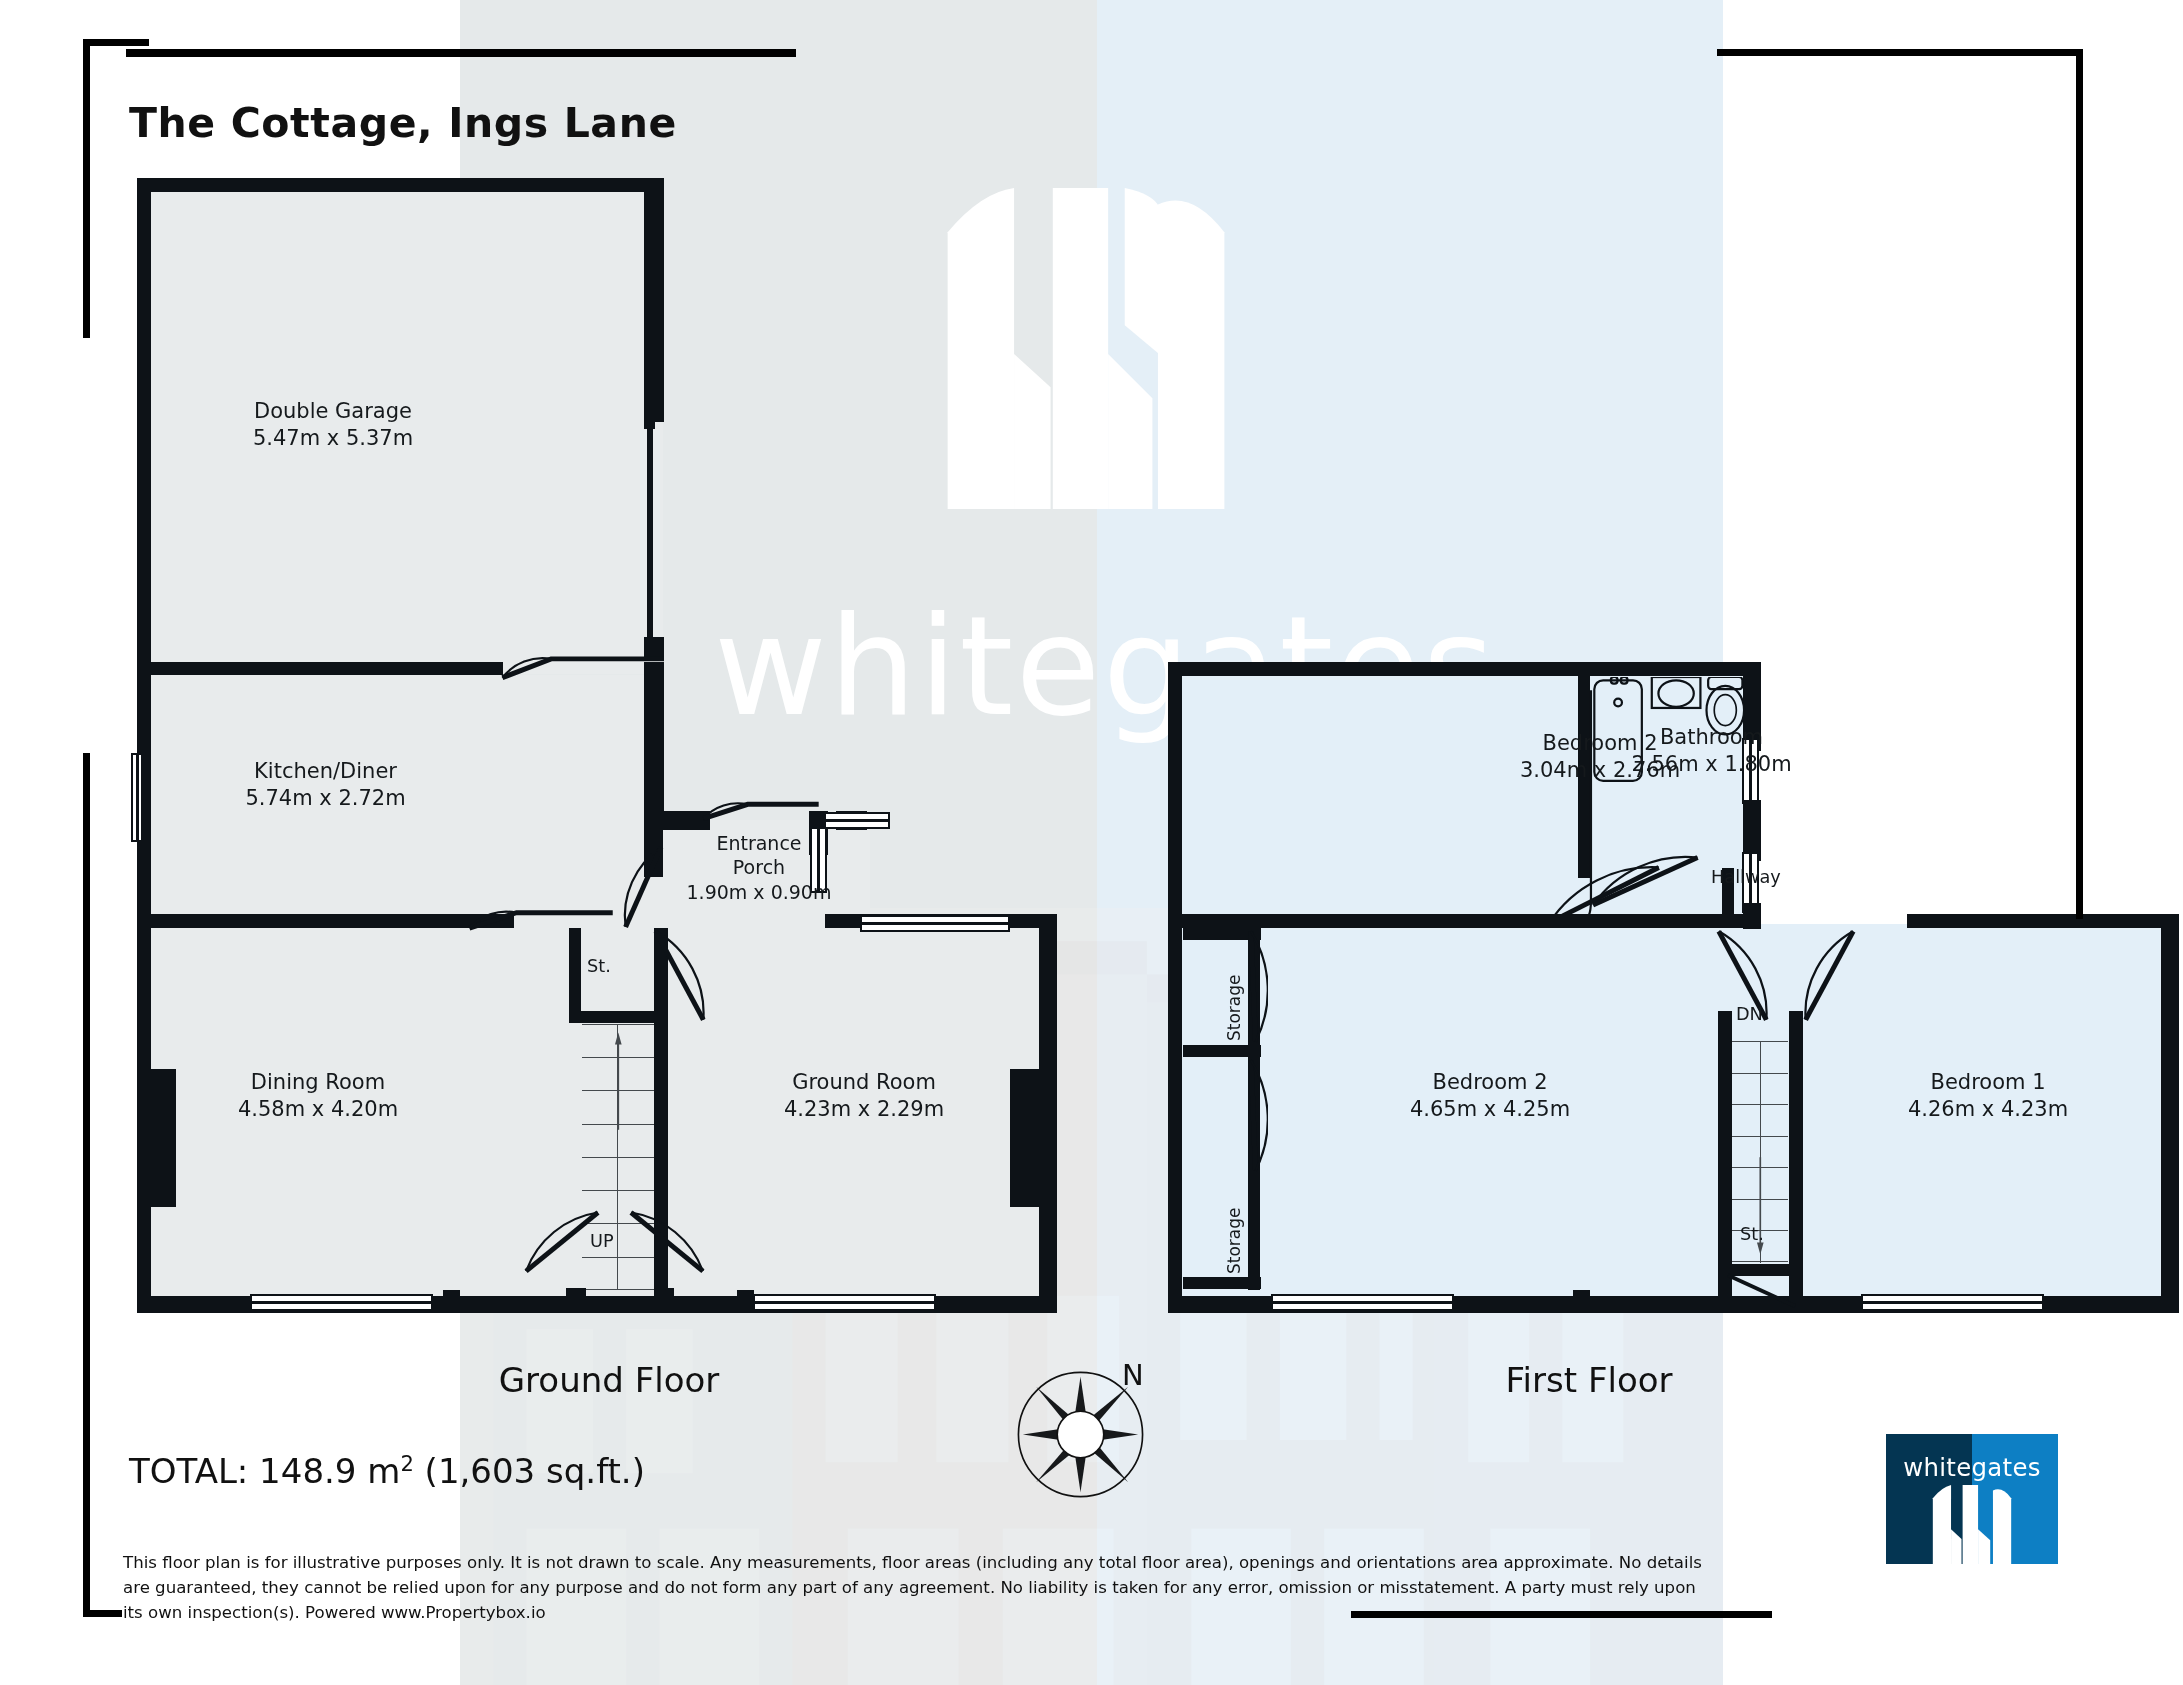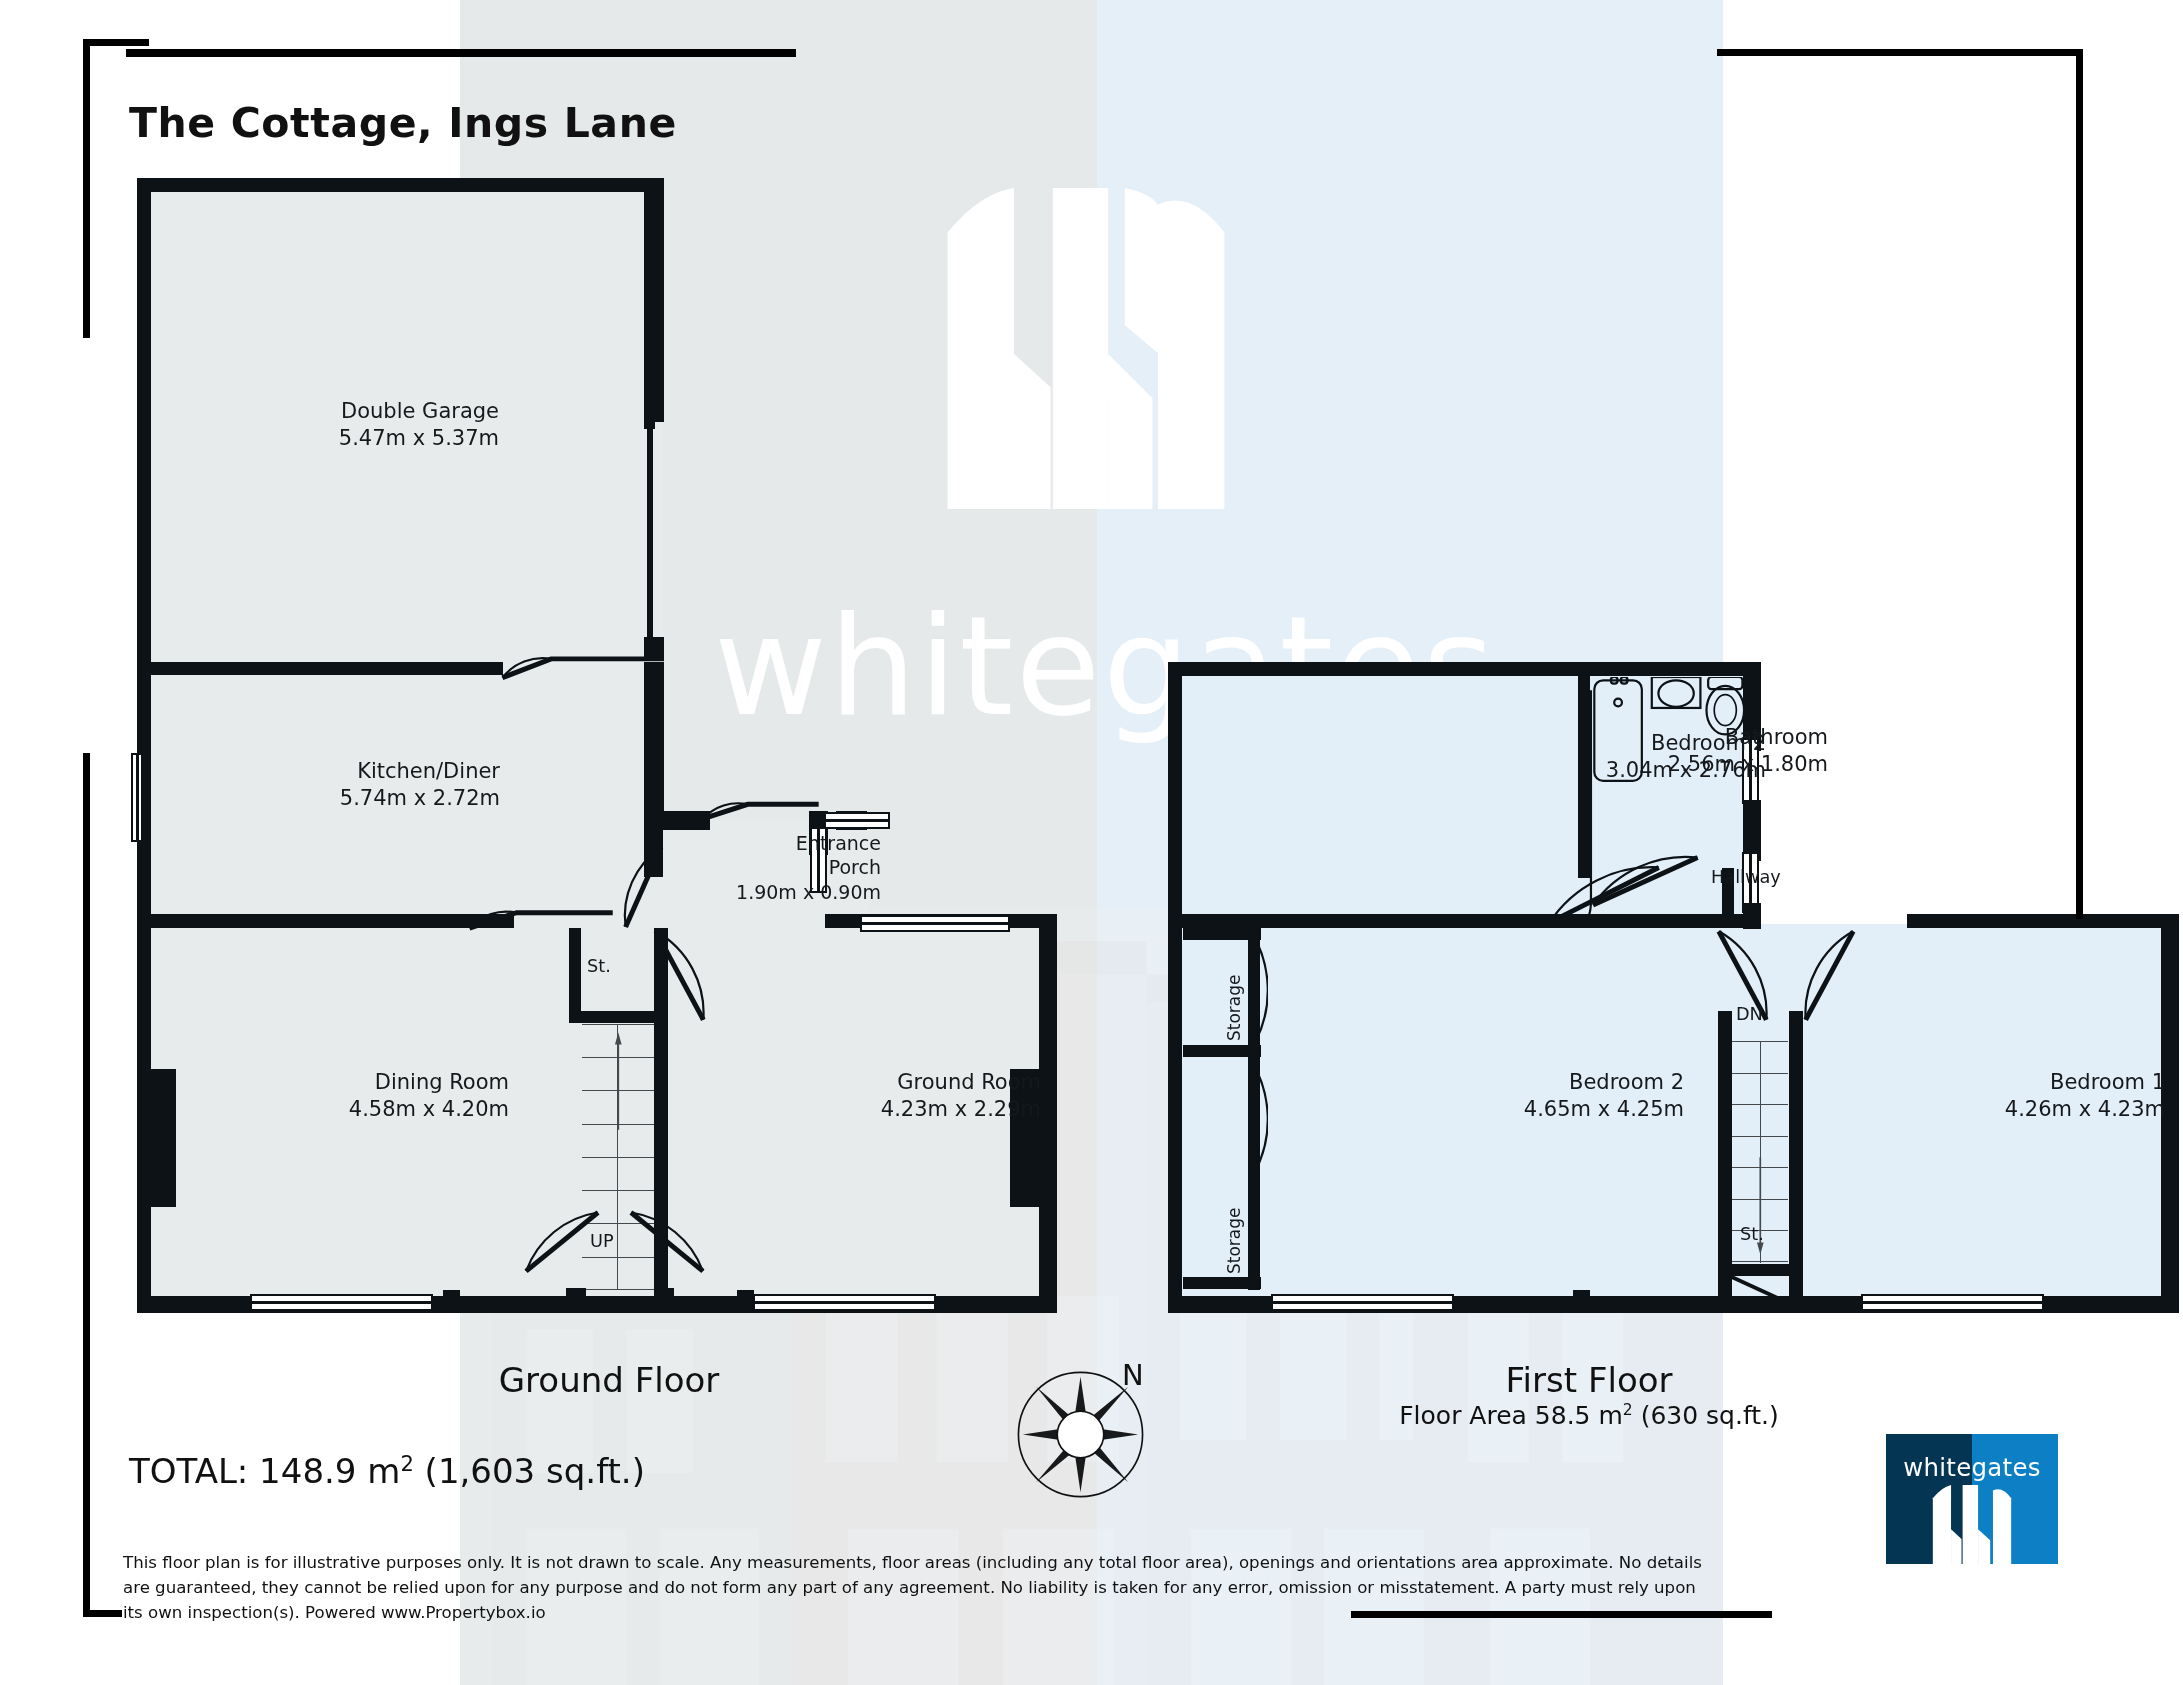--- a/index.html
+++ b/index.html
@@ -38,7 +38,7 @@
   .win.h:after{left:0;right:0;top:50%;height:2.8px;margin-top:-1.1px;}
   .win.v:after{top:0;bottom:0;left:50%;width:2.8px;margin-left:-1.1px;}
 
-  .rlabel{position:absolute;text-align:right;color:#15191c;line-height:1.28;
+  .rlabel{position:absolute;text-align:center;color:#15191c;line-height:1.28;
           white-space:nowrap;}
   .rlabel .n{font-size:21px;display:block;}
   .rlabel .d{font-size:21px;display:block;}

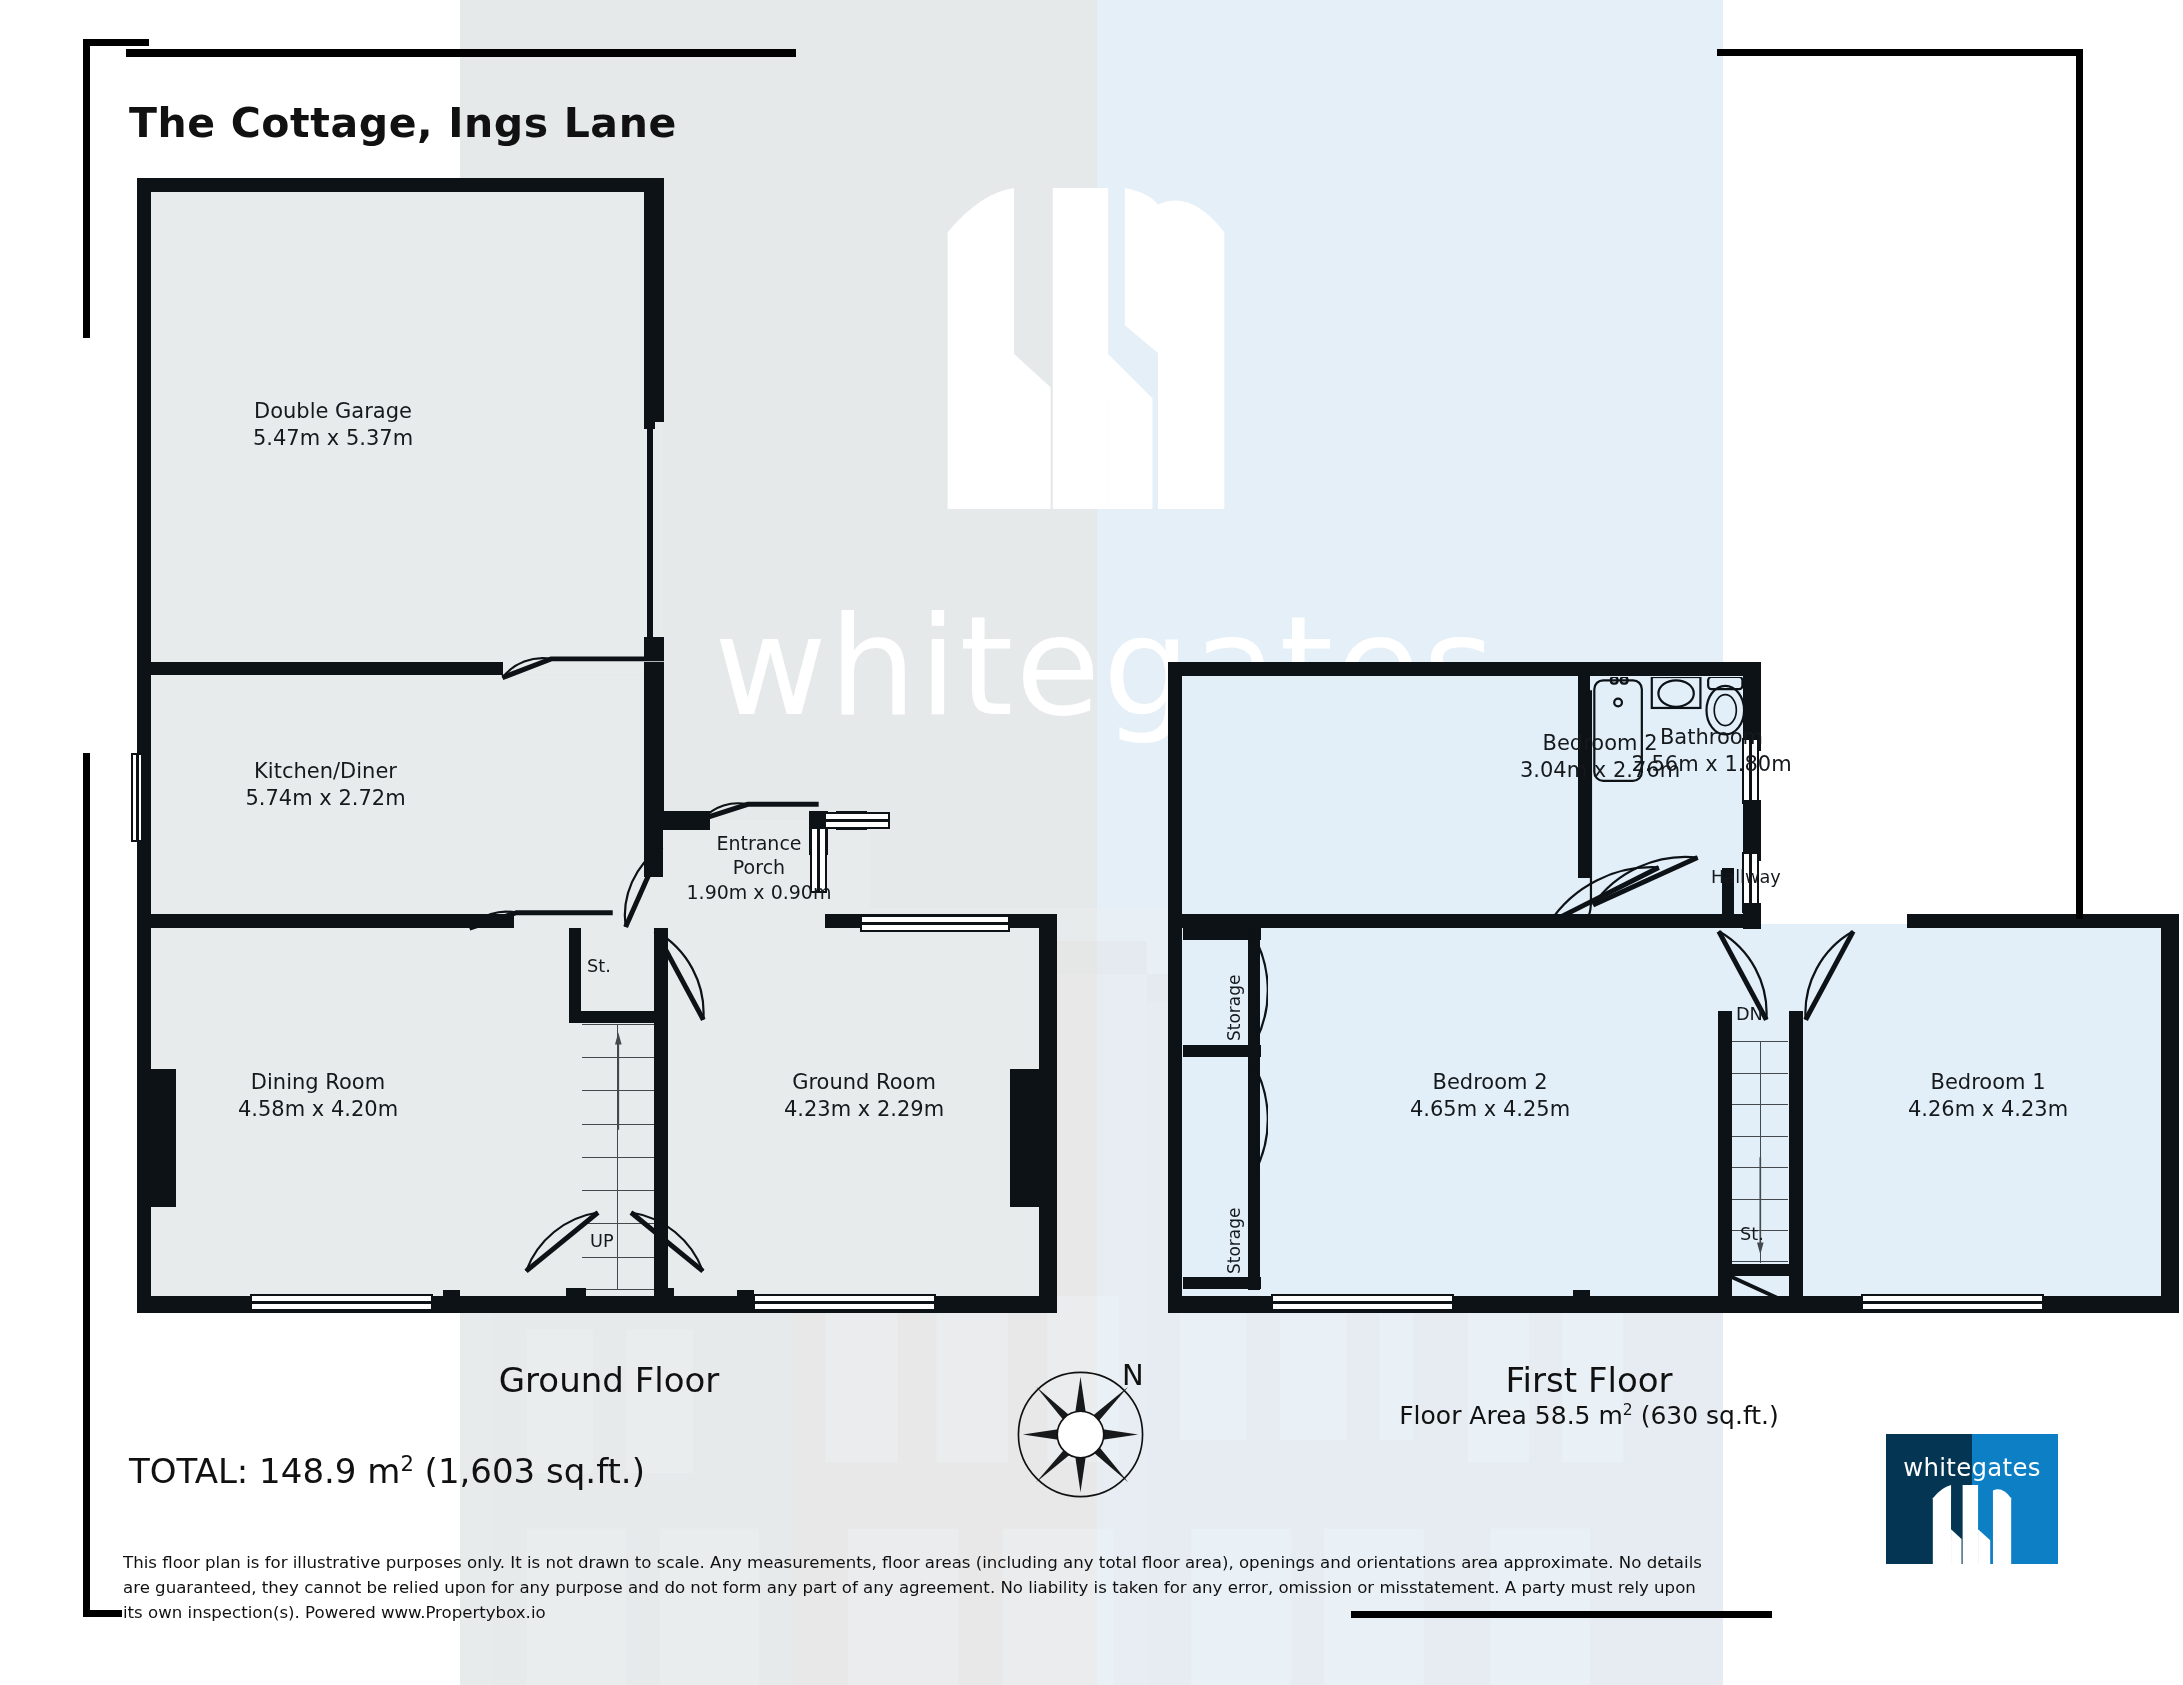--- a/index.html
+++ b/index.html
@@ -398,7 +398,6 @@
 
 <div class="fl-title" style="left:1290px;top:1362px;width:598px">
   <span class="t">First Floor</span>
-  <span class="a"><span>Floor Area 58.5 m</span><span class="sq">2</span><span> (630 sq.ft.)</span></span>
 </div>
 
 <div id="total"><span>TOTAL: 148.9 m</span><span class="sq">2</span><span> (1,603 sq.ft.)</span></div>

